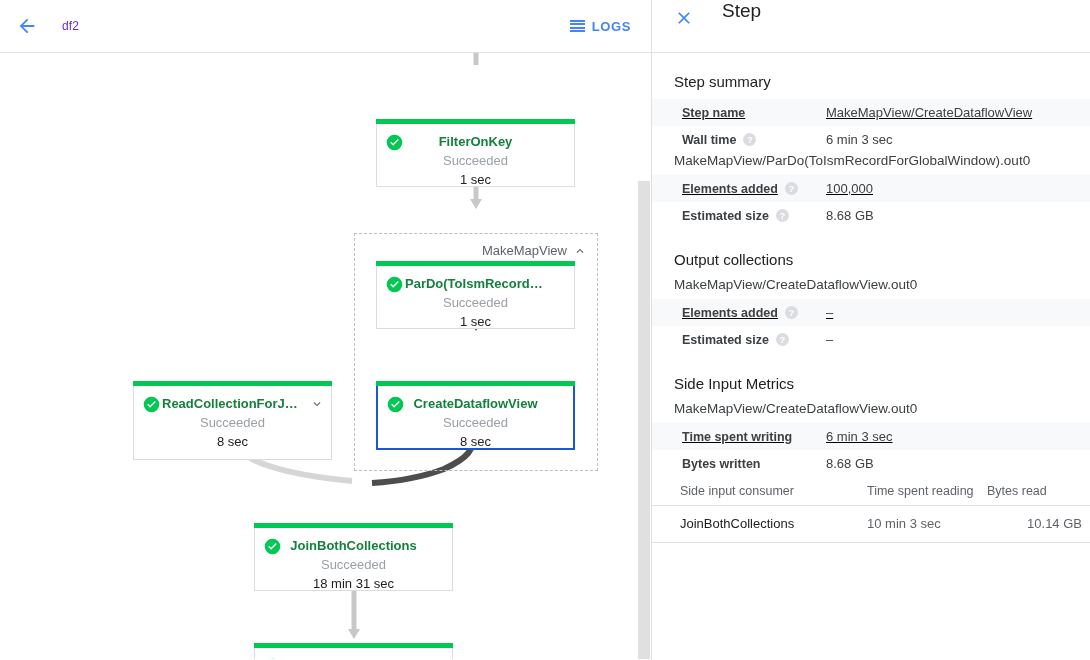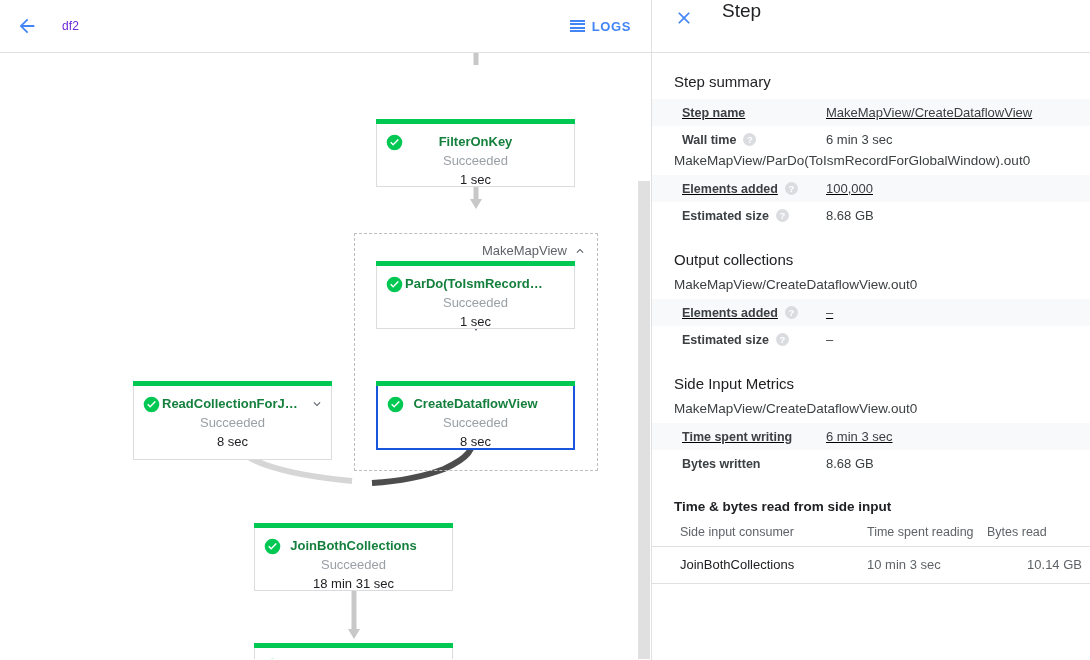--- a/index.html
+++ b/index.html
@@ -514,7 +514,6 @@
       </tbody>
         </table>
 
-      <div class="sec-title bold-sm">Time &amp; bytes read from side input</div>
       <table class="sidetbl">
         <thead>
           <tr>

